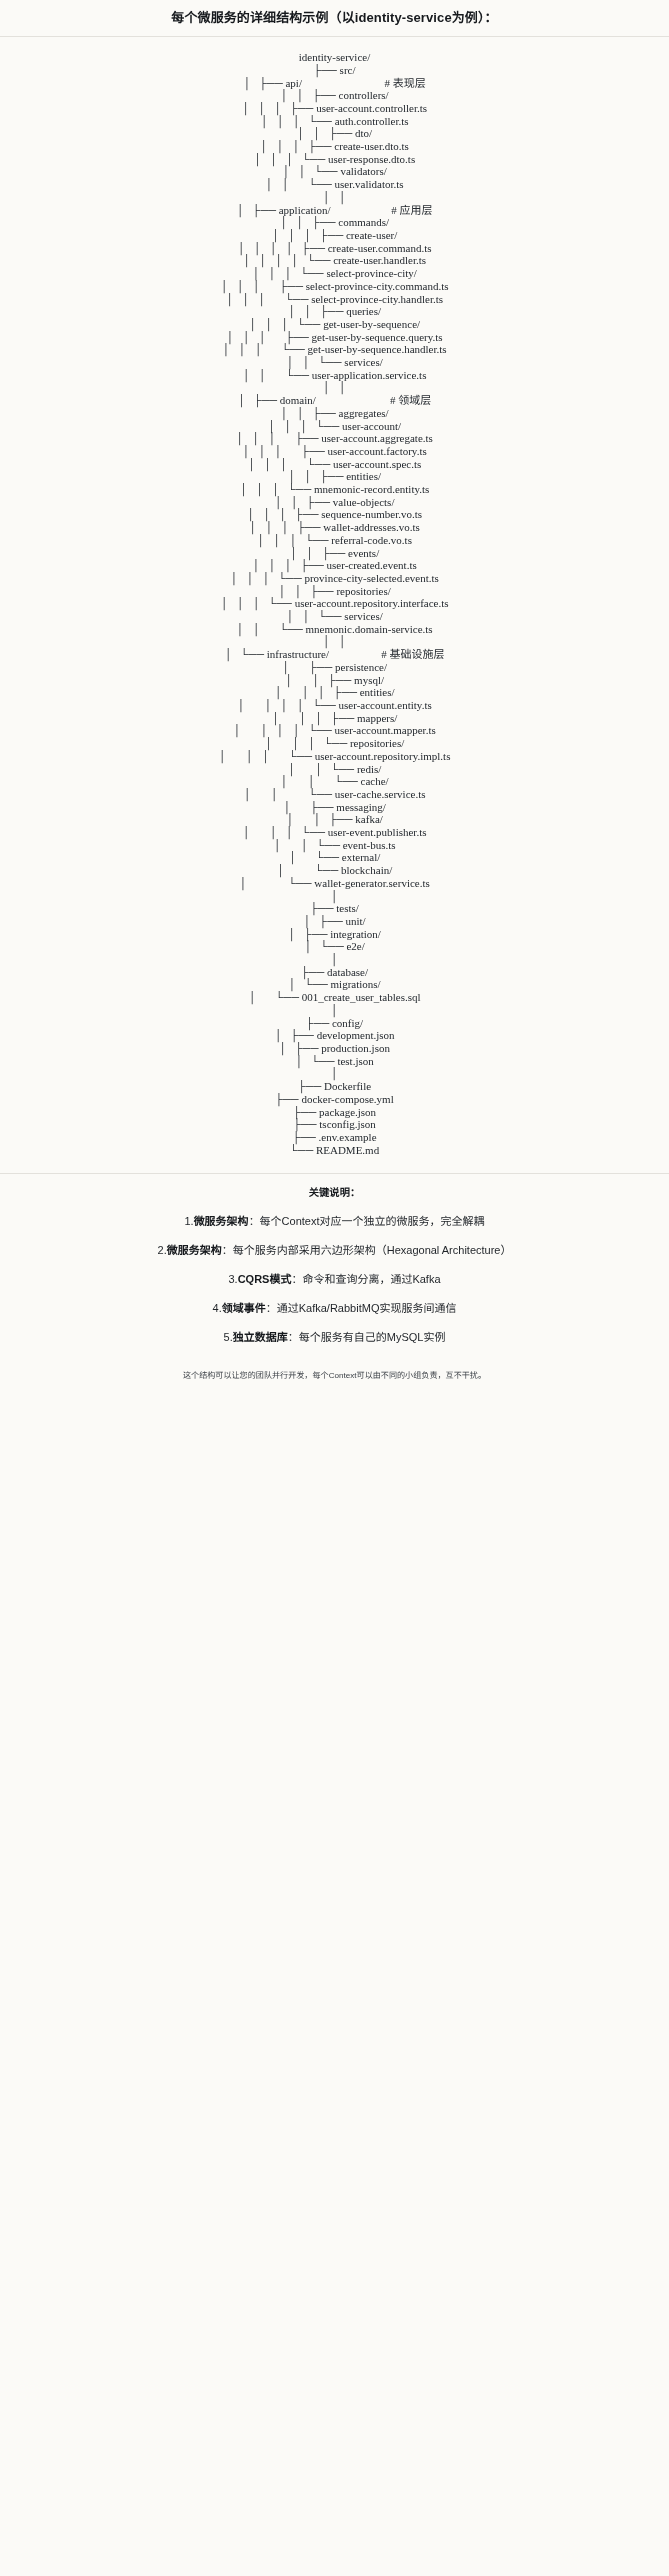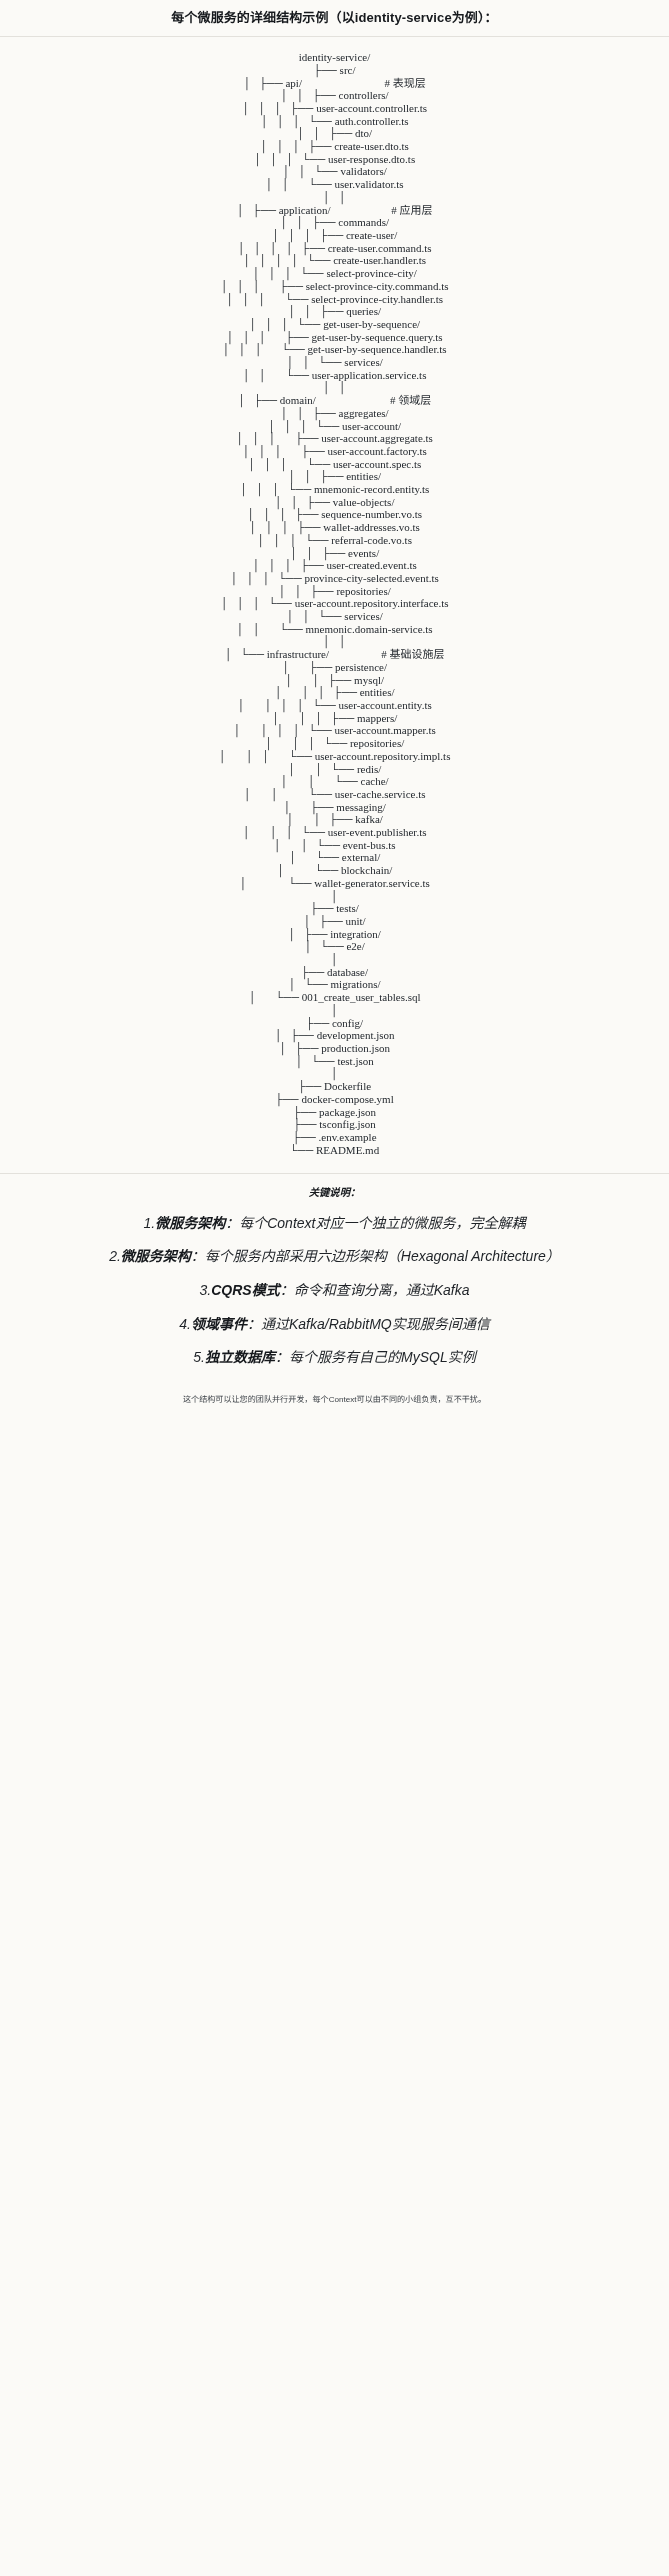--- a/index.html
+++ b/index.html
@@ -57,7 +57,6 @@
   .notes-block {
     padding: 12.5px 10px 6.3px 10px;
     box-sizing: border-box;
-    font-style: italic;
   }
   .notes-title {
     font-size: 10.3px;

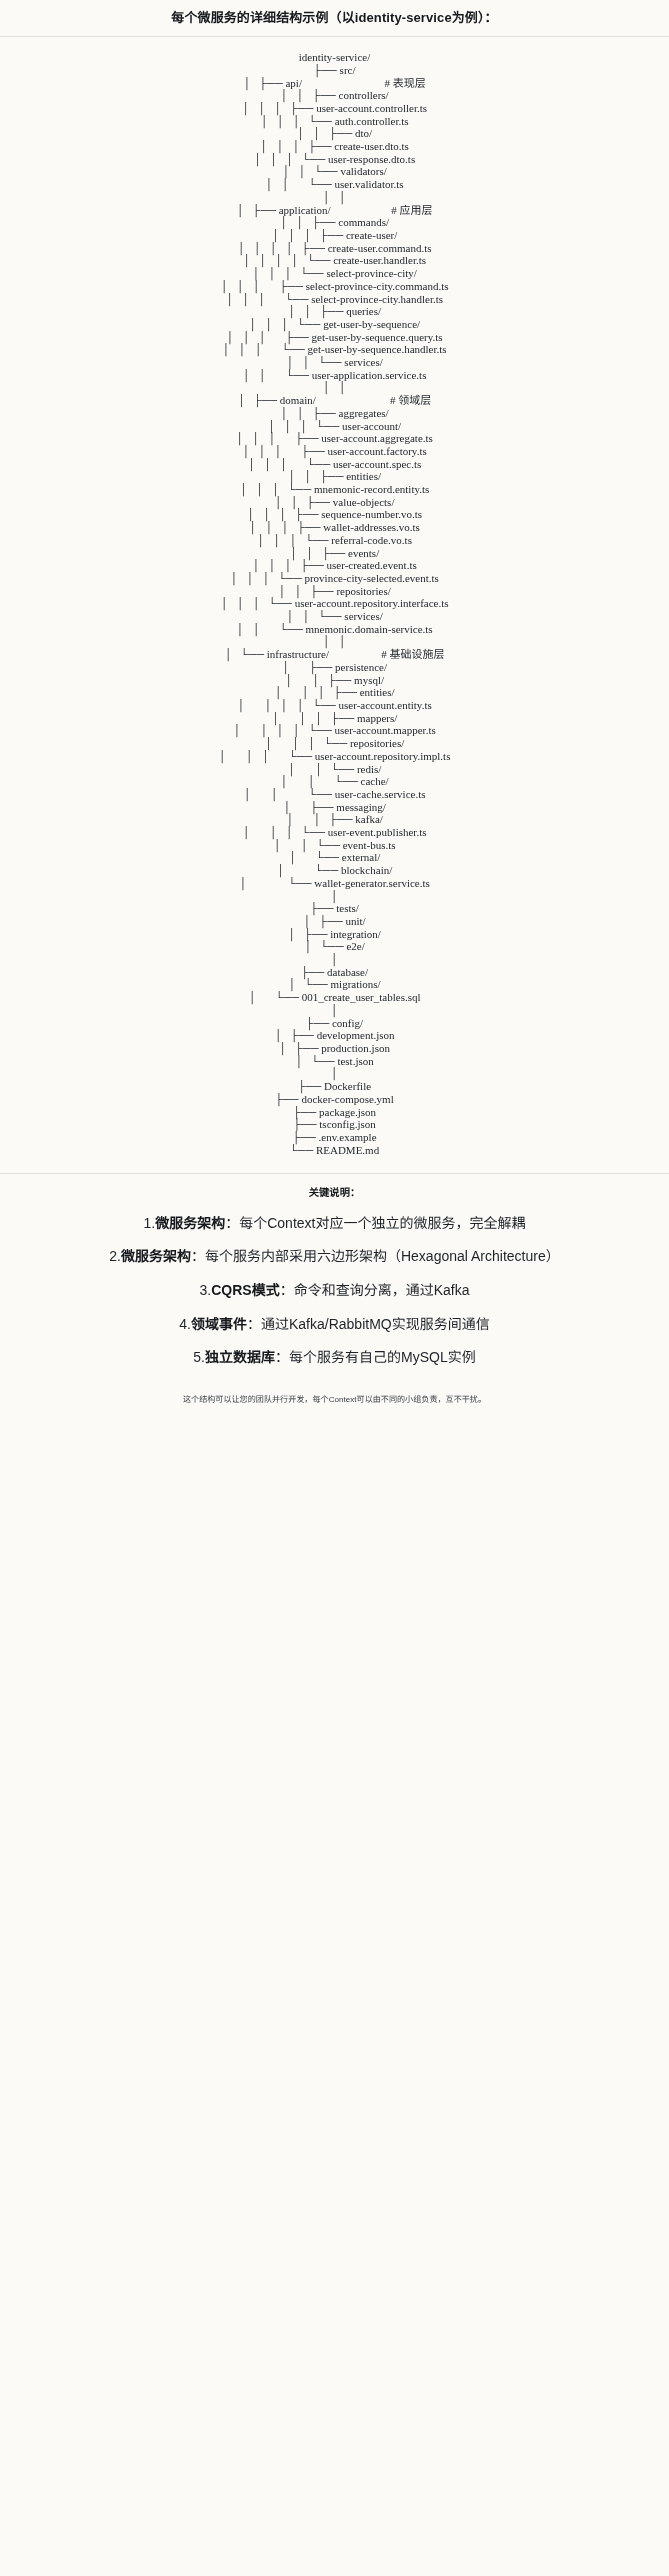--- a/index.html
+++ b/index.html
@@ -71,7 +71,7 @@
     list-style: none;
   }
   ol.notes-list li {
-    font-size: 14px;
+    font-size: 11px;
     line-height: 1.55;
     color: #1f2328;
     margin: 12px 0 12px 0;

